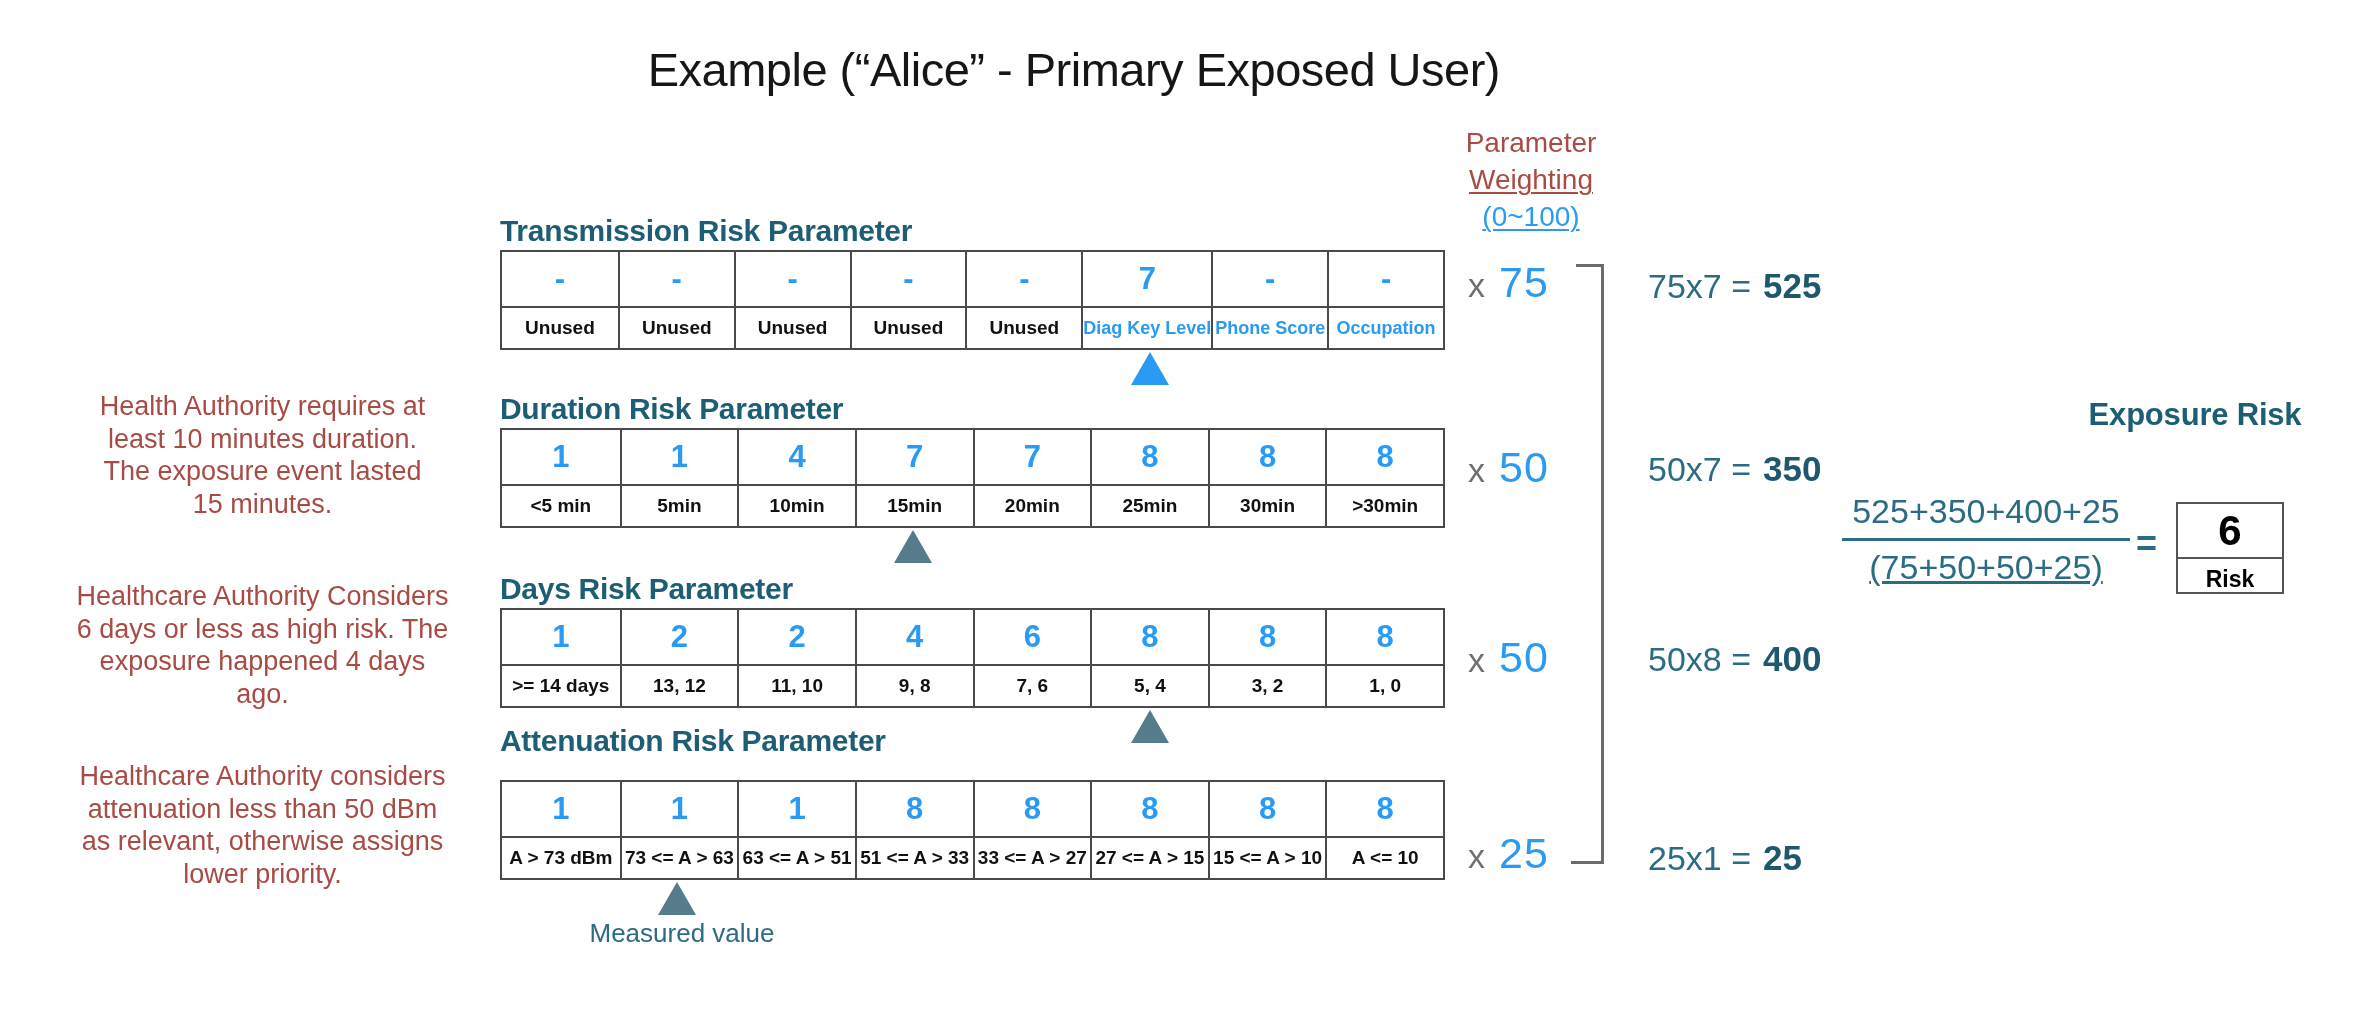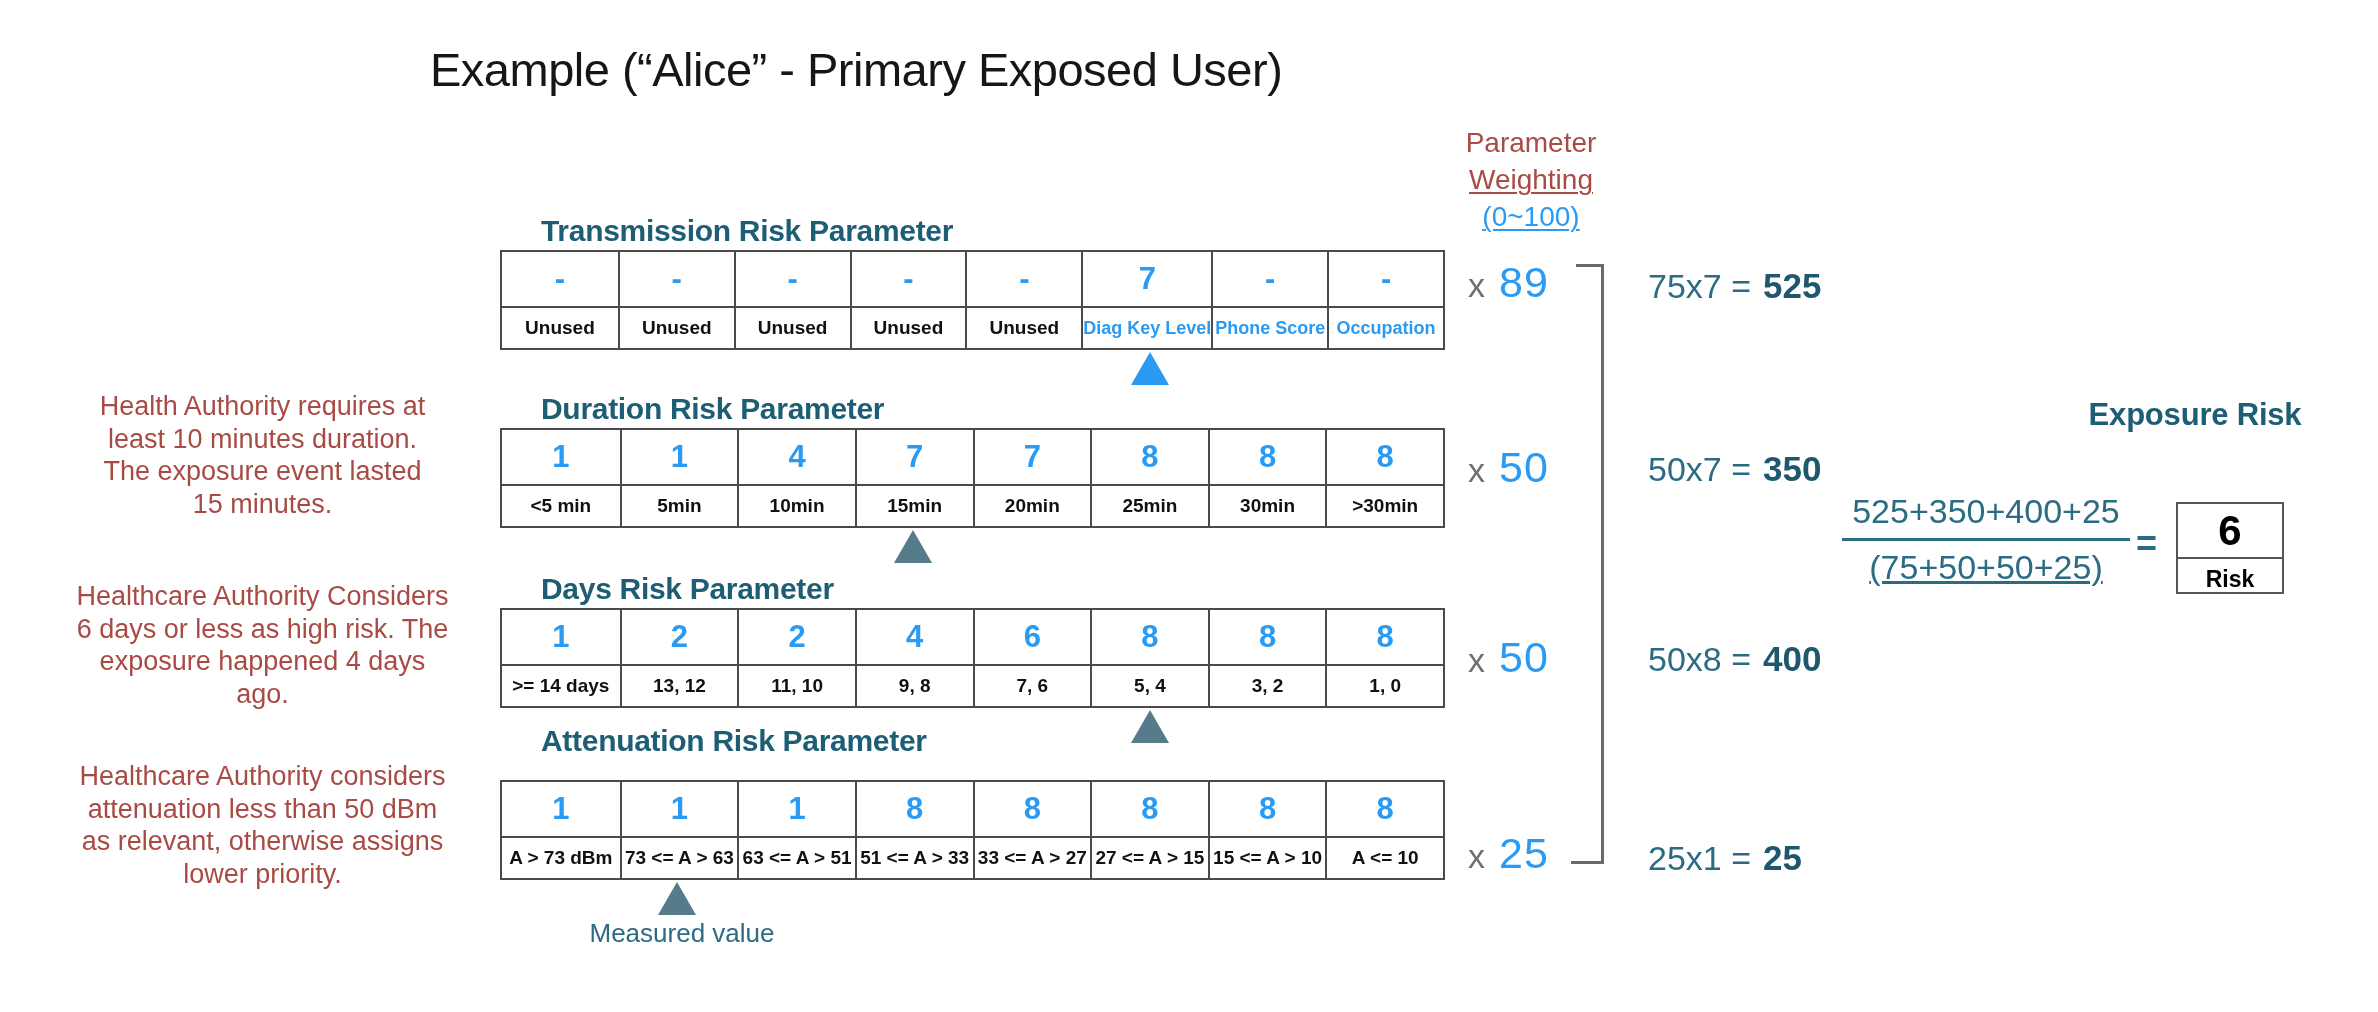--- a/index.html
+++ b/index.html
@@ -13,7 +13,7 @@
     font-family:"Liberation Sans", sans-serif;
   }
   .title{
-    position:absolute; left:430px; top:42px; width:1070px; text-align:left;
+    position:absolute; left:430px; top:42px; width:1070px; text-align:right;
     font-size:47px; font-weight:400; color:var(--title_black); letter-spacing:-0.5px;
   }
   .note{

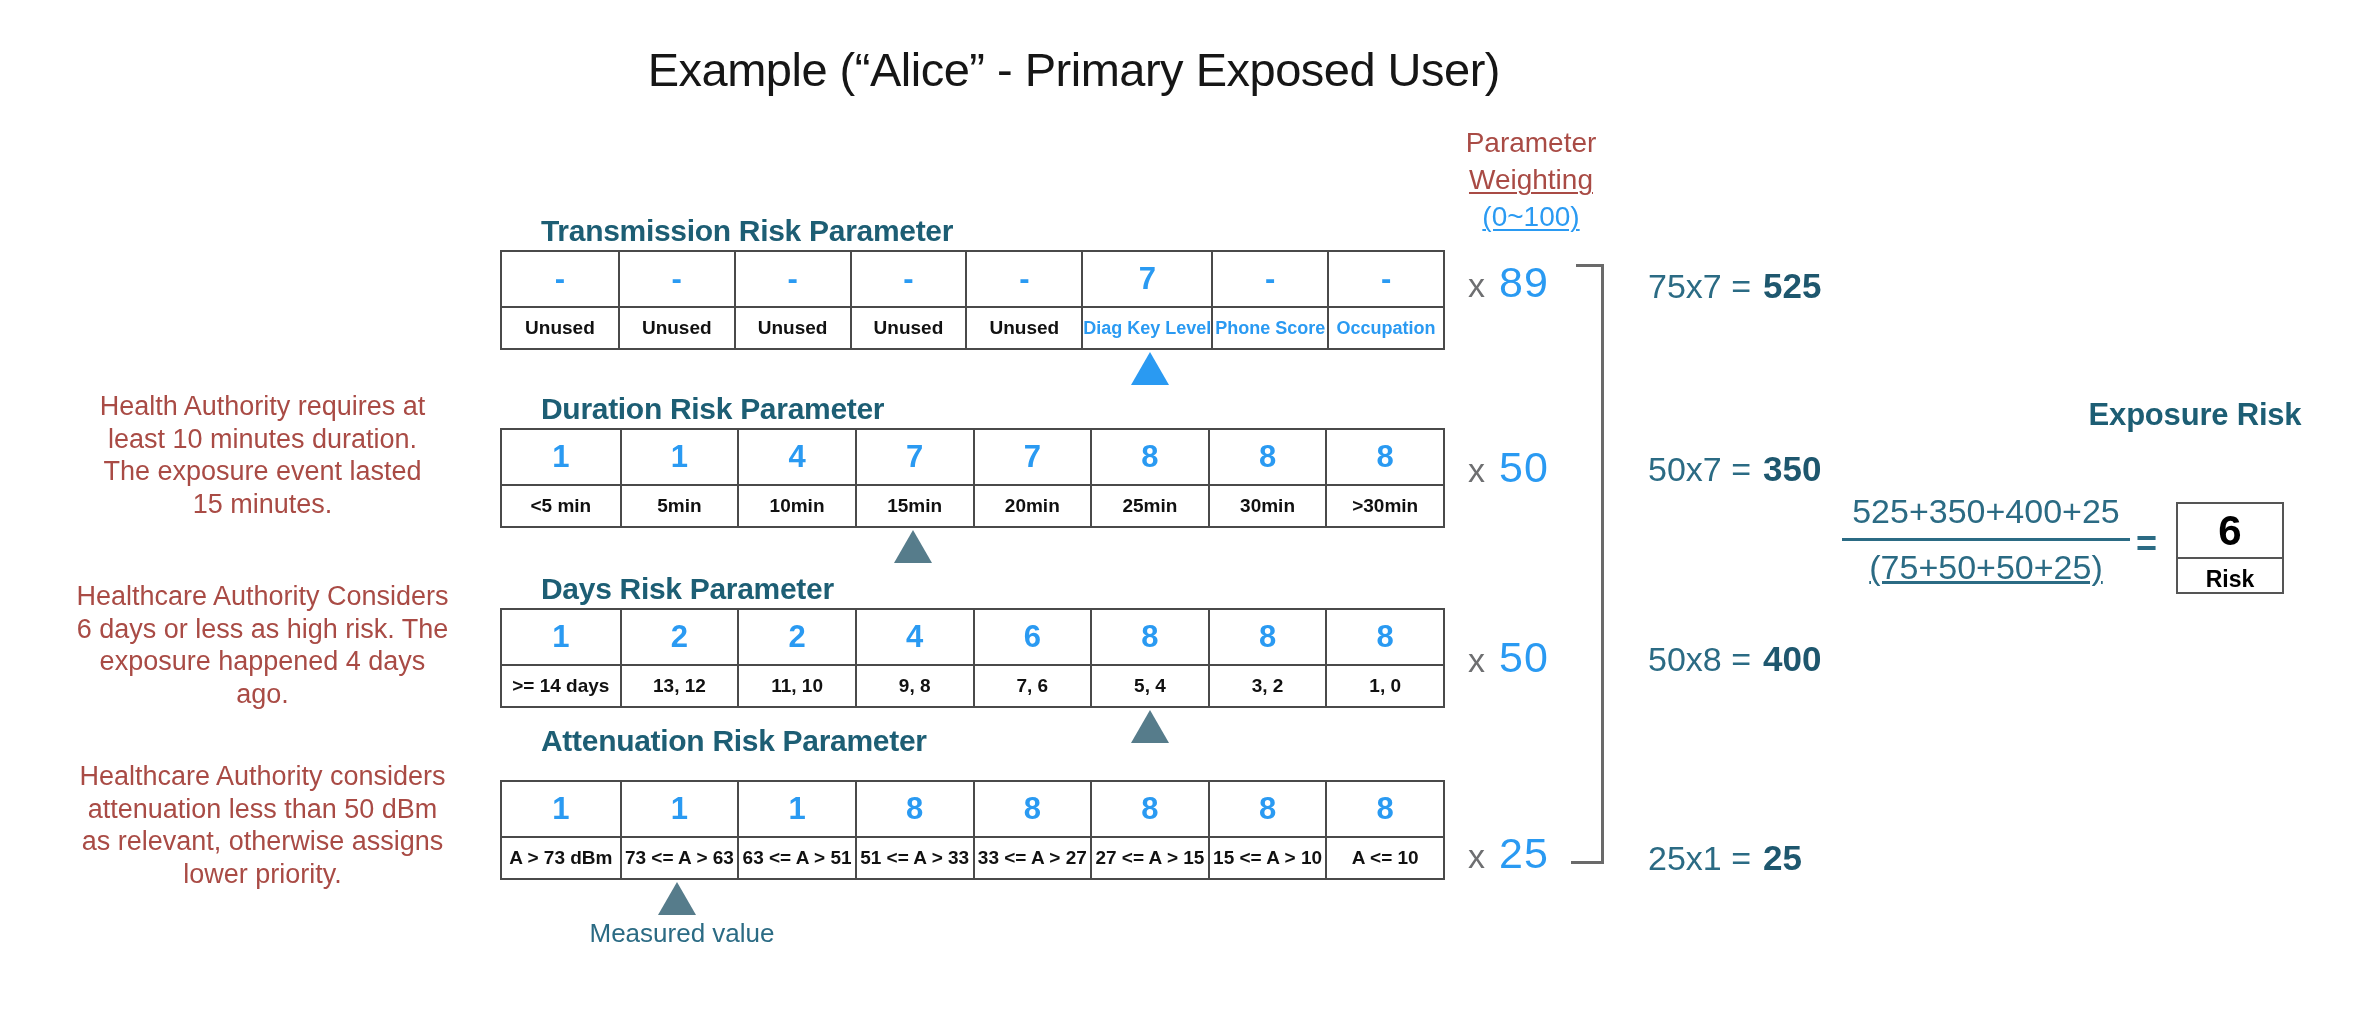--- a/index.html
+++ b/index.html
@@ -24,7 +24,7 @@
 
   .param-heading{
     position:absolute; left:500px; font-size:30px; font-weight:700;
-    color:var(--teal_heading); letter-spacing:-0.3px;margin-left:41px;
+    color:var(--teal_heading); letter-spacing:-0.3px;
   }
   .param-table{
     position:absolute; left:500px; width:945px; box-sizing:border-box;

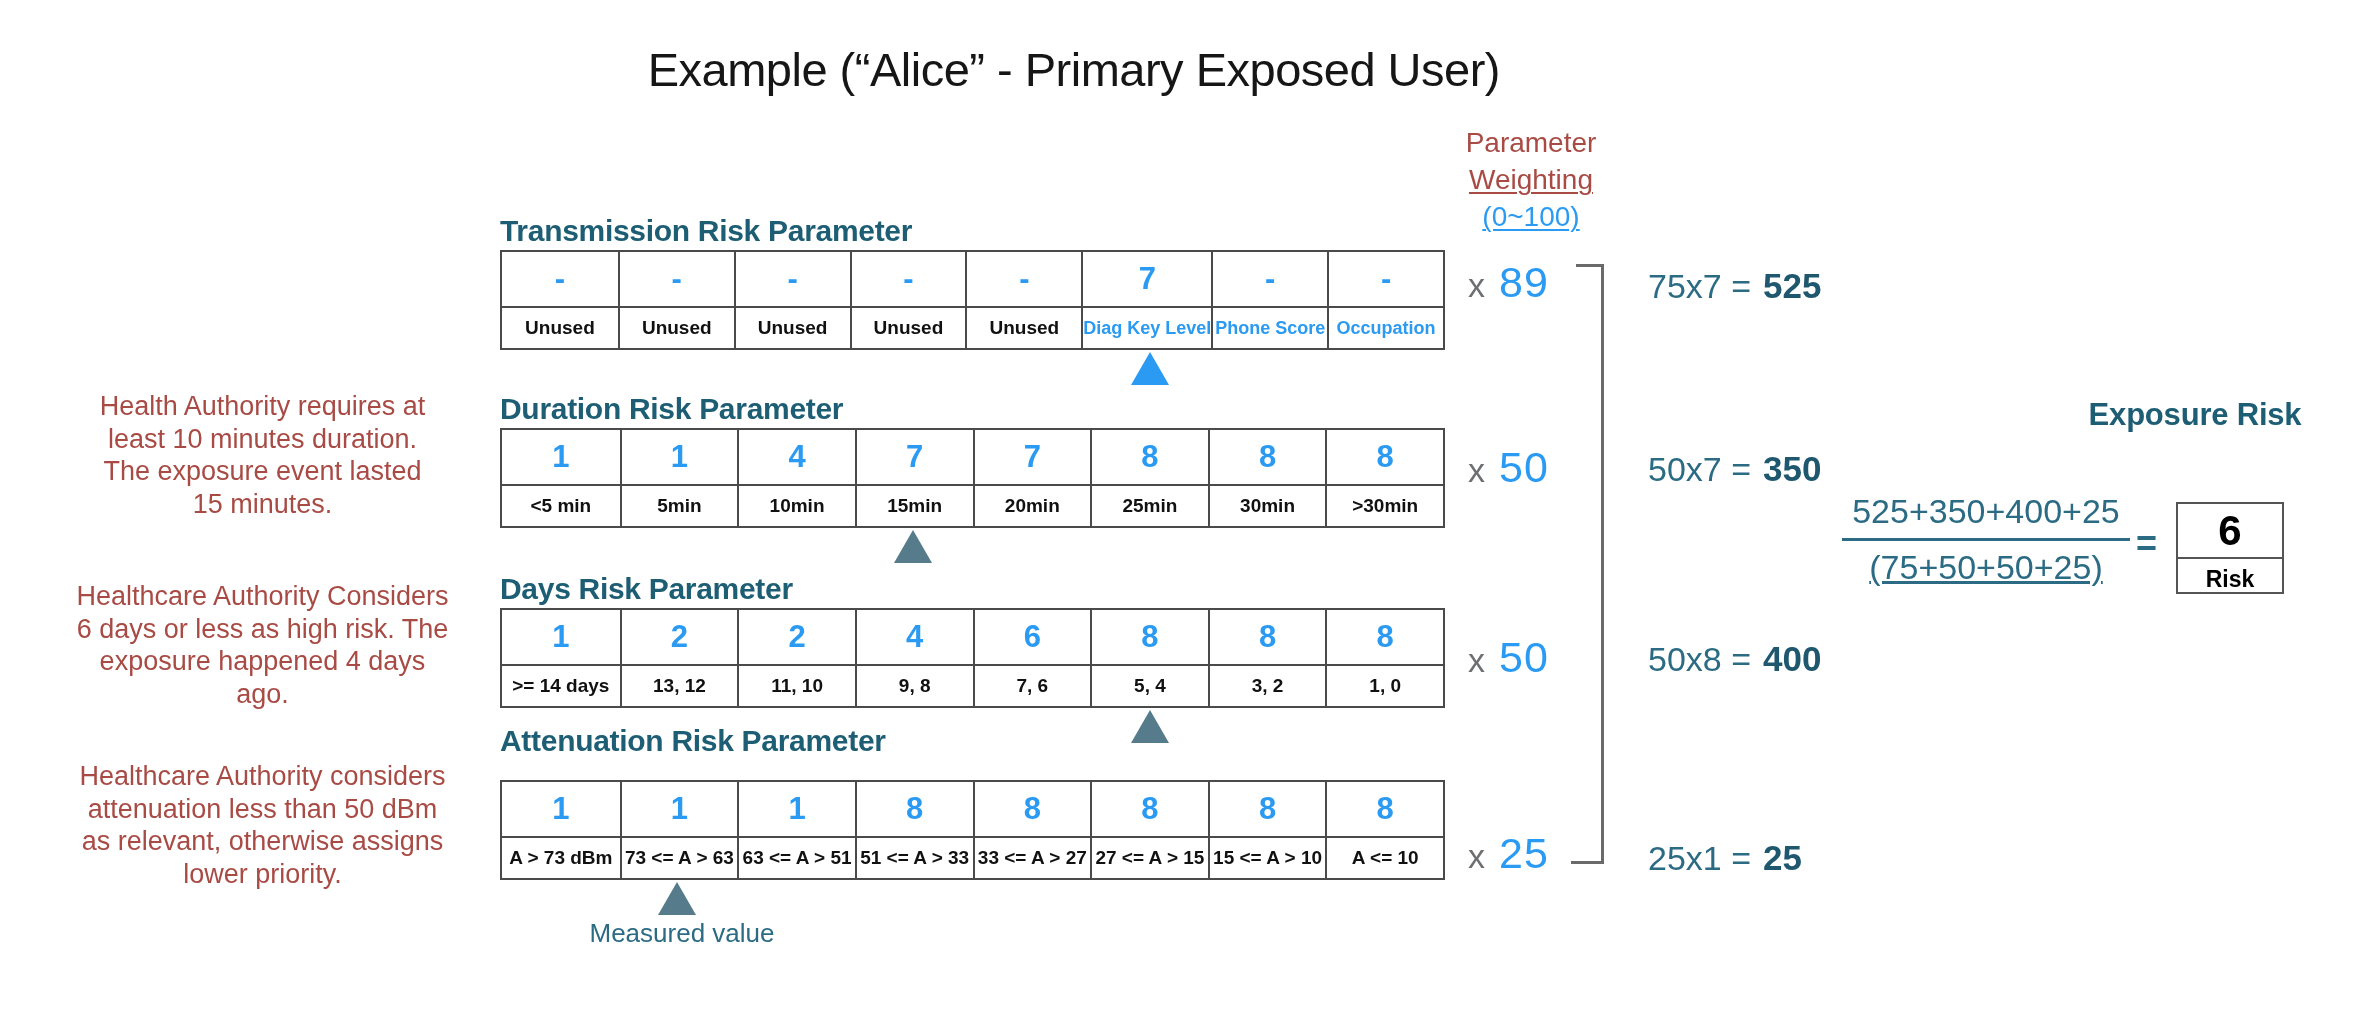--- a/index.html
+++ b/index.html
@@ -142,7 +142,7 @@
       <div class="marker blue" style="left: 1130.69px; top: 352px;"></div>
       <div class="weight" style="top: 258px;">
         <div class="x">x</div>
-        <div class="num">89</div>
+        <div class="num">75</div>
       </div>
       <div class="calc" style="top: 266px;">
         <div class="expr">75x7 =</div>

